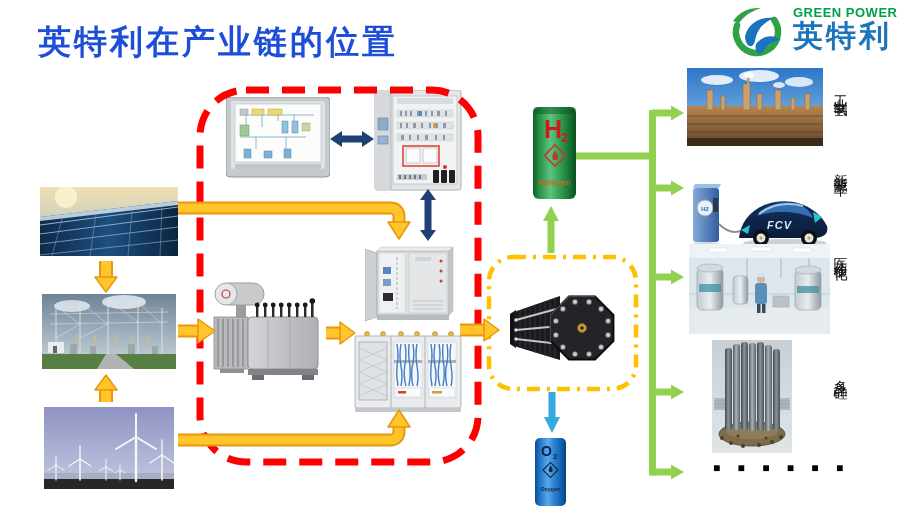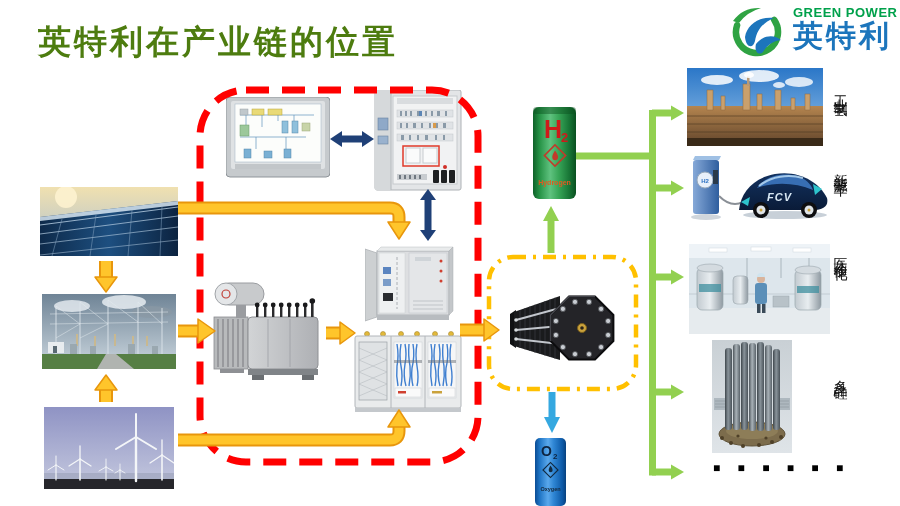--- a/index.html
+++ b/index.html
@@ -7,7 +7,7 @@
          font-family:"Liberation Sans", sans-serif;}
   .abs{position:absolute;}
   
-  .title{left:38px;top:20px;font-size:33px;font-weight:700;color:#4d7c0f;letter-spacing:3px;white-space:nowrap;}
+  .title{left:38px;top:20px;font-size:33px;font-weight:700;color:#1d4ed8;letter-spacing:3px;white-space:nowrap;}
   
   .logo-text{left:793px;top:5px;width:110px;}
   .logo-tagline{font-size:13px;font-weight:700;color:#00A14B;letter-spacing:.5px;white-space:nowrap;}

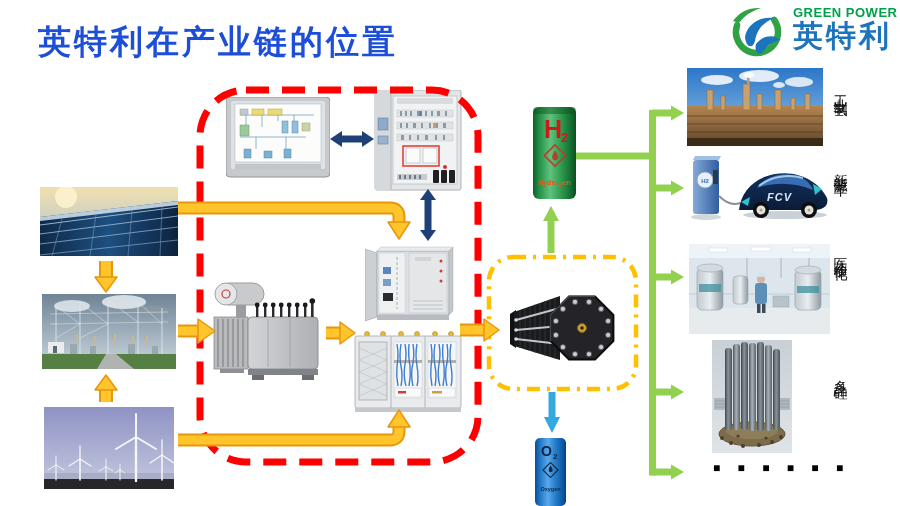--- a/index.html
+++ b/index.html
@@ -504,7 +504,7 @@
     </svg>
   </div>
 
-  <div class="abs ph" style="left:687px;top:144px;">
+  <div class="abs ph" style="left:687px;top:172px;">
     <svg class="photo" width="146" height="82" viewBox="0 0 146 82">
       <defs>
           <linearGradient id="disp" x1="0" y1="0" x2="1" y2="0">

